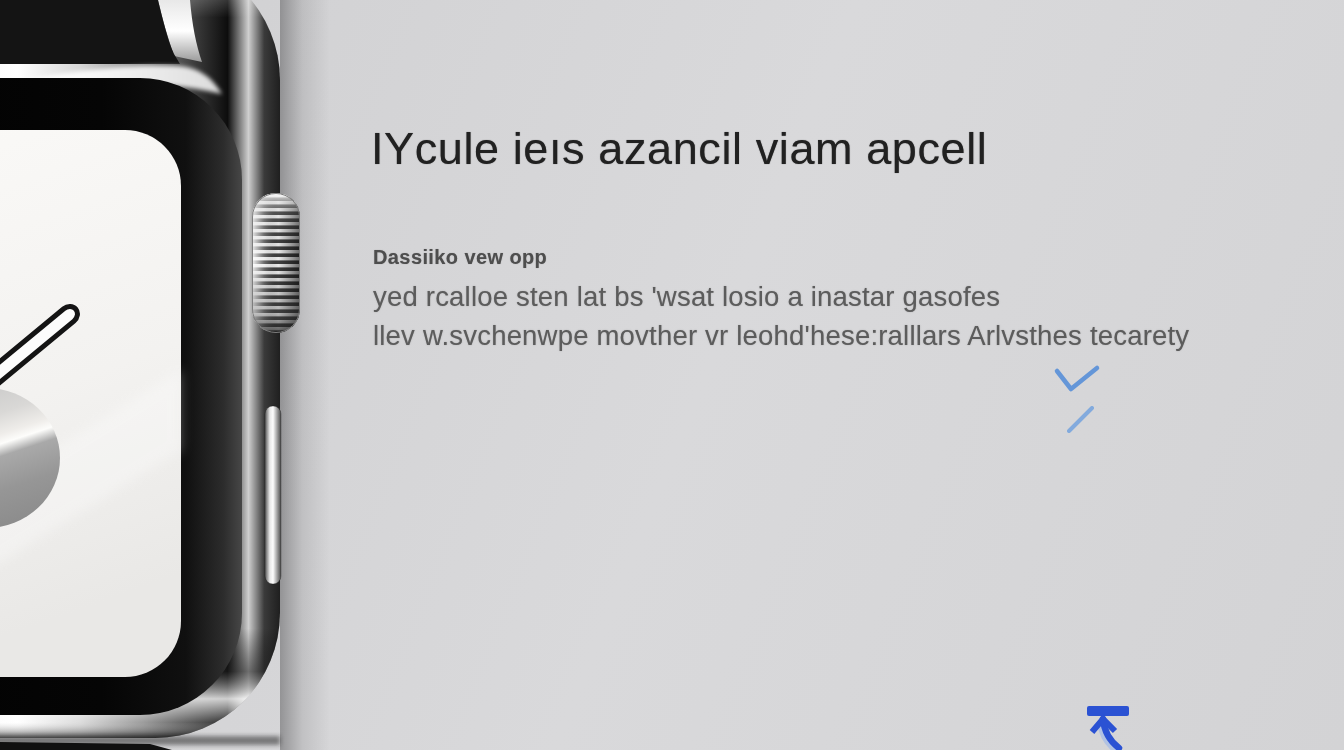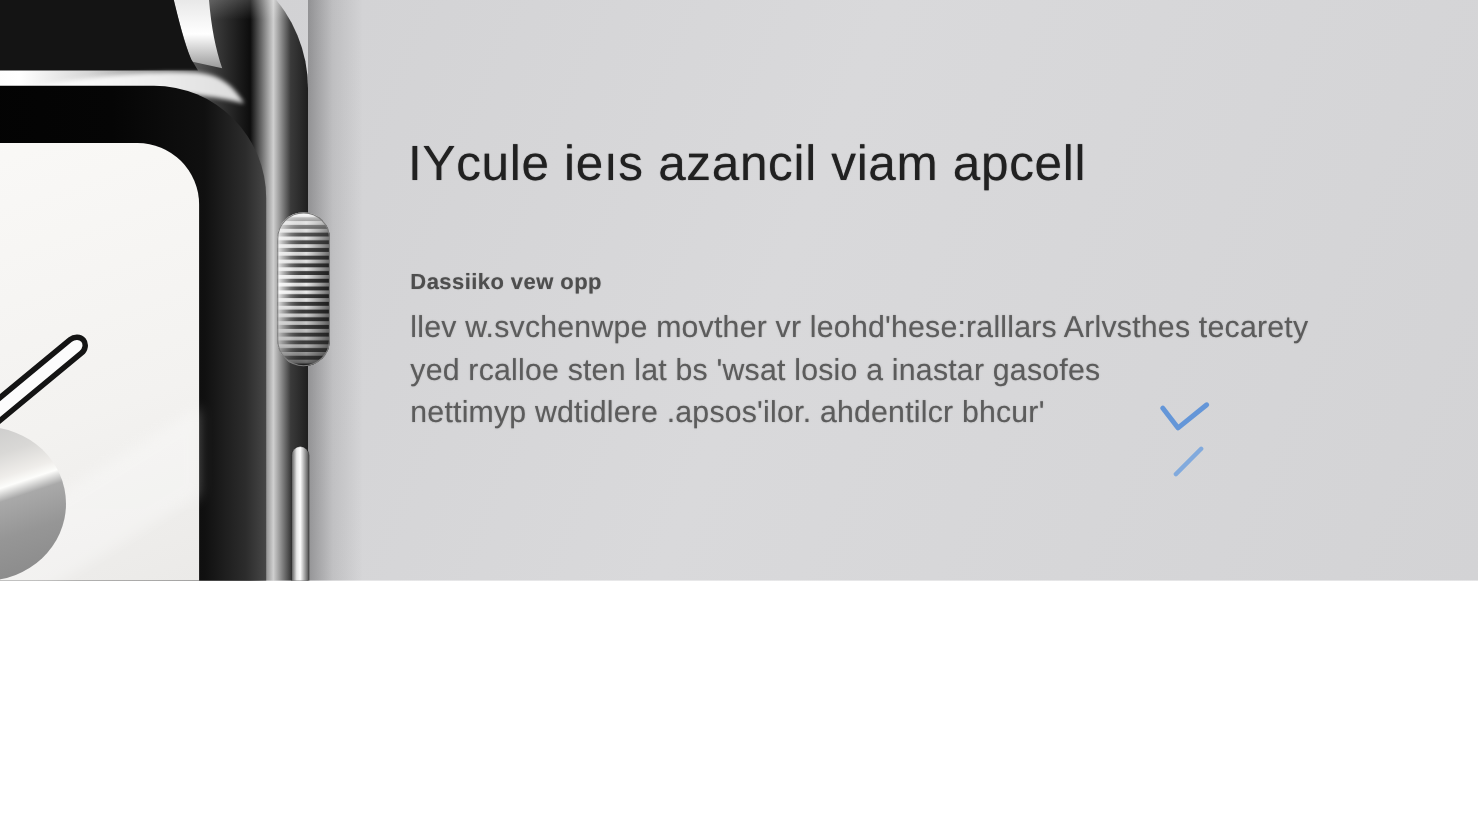--- a/index.html
+++ b/index.html
@@ -5,7 +5,7 @@
   html,body{margin:0;padding:0;}
   .page{
     position:relative;
-    width:1344px;height:528px;
+    width:1344px;height:750px;
     overflow:hidden;
     background:linear-gradient(112deg,#c3c3c5 0%,#d2d2d4 16%,#d9d9db 52%,#d3d3d5 100%);
     font-family:"Liberation Sans", sans-serif;

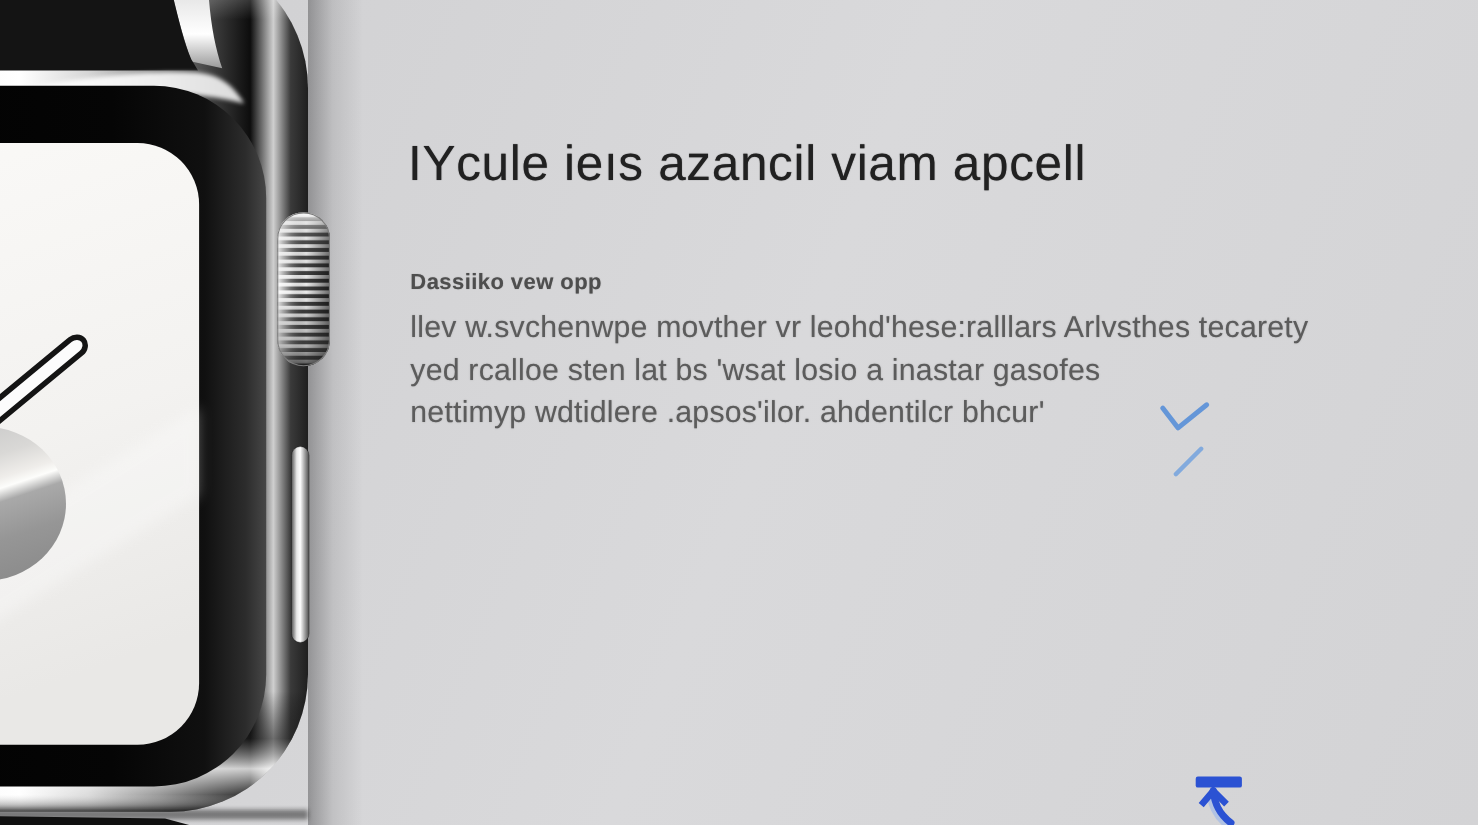--- a/index.html
+++ b/index.html
@@ -185,8 +185,8 @@
     <h1 class="heading">IYcule ieıs azancil viam apcell</h1>
     <h2 class="subheading">Dassiiko vew opp</h2>
     <div class="bodytext">
+      <div class="line">yed rcalloe sten lat bs   'wsat losio a inastar gasofes</div>
       <div class="line">llev w.svchenwpe movther vr leohd'hese:ralllars Arlvsthes tecarety</div>
-      <div class="line">yed rcalloe sten lat bs   'wsat losio a inastar gasofes</div>
       <div class="line">nettimyp wdtidlere .apsos'ilor. ahdentilcr bhcur'</div>
     </div>
   </div>

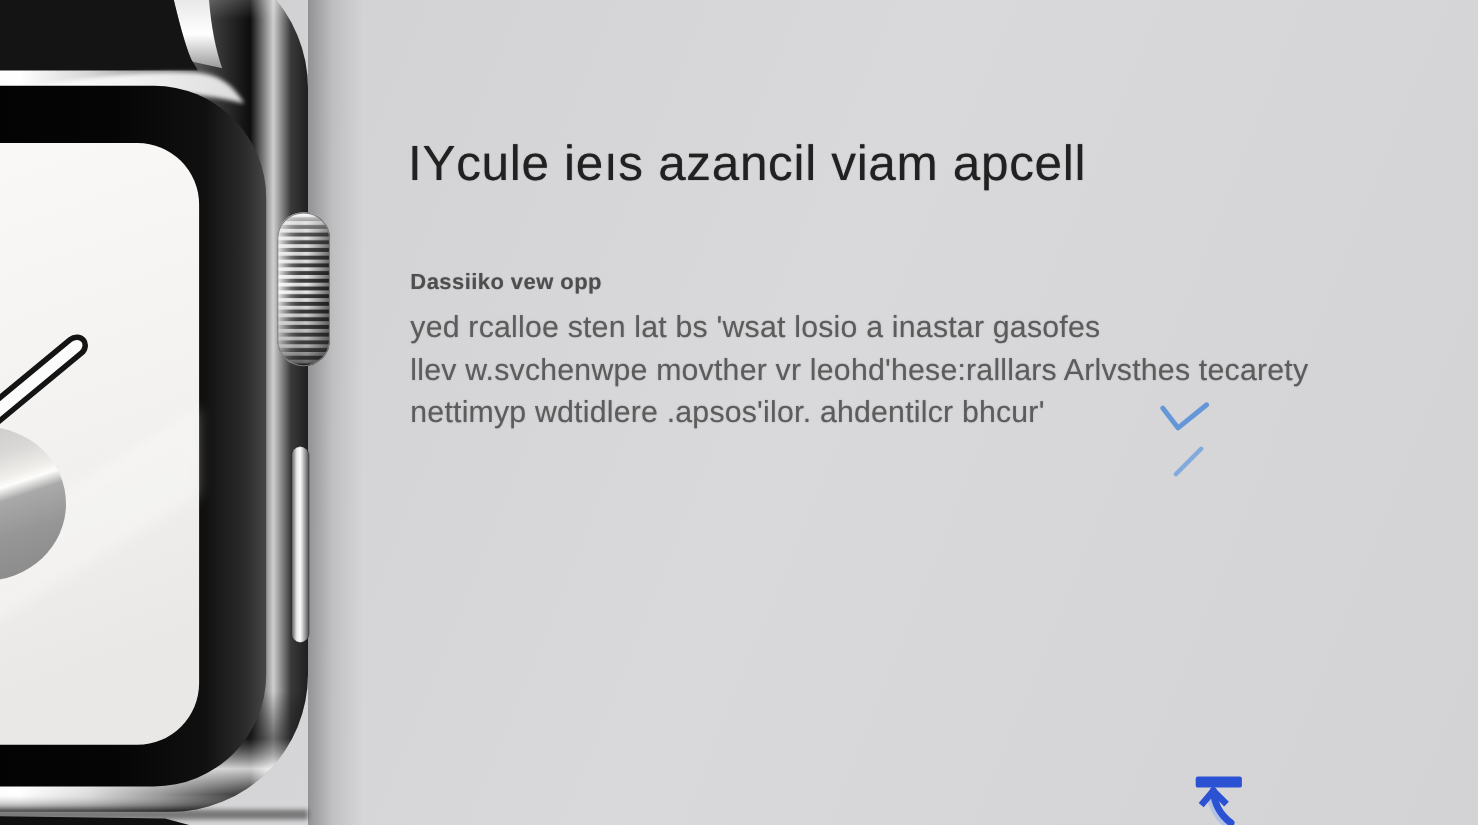--- a/index.html
+++ b/index.html
@@ -187,7 +187,6 @@
     <div class="bodytext">
       <div class="line">yed rcalloe sten lat bs   'wsat losio a inastar gasofes</div>
       <div class="line">llev w.svchenwpe movther vr leohd'hese:ralllars Arlvsthes tecarety</div>
-      <div class="line">nettimyp wdtidlere .apsos'ilor. ahdentilcr bhcur'</div>
     </div>
   </div>
 

